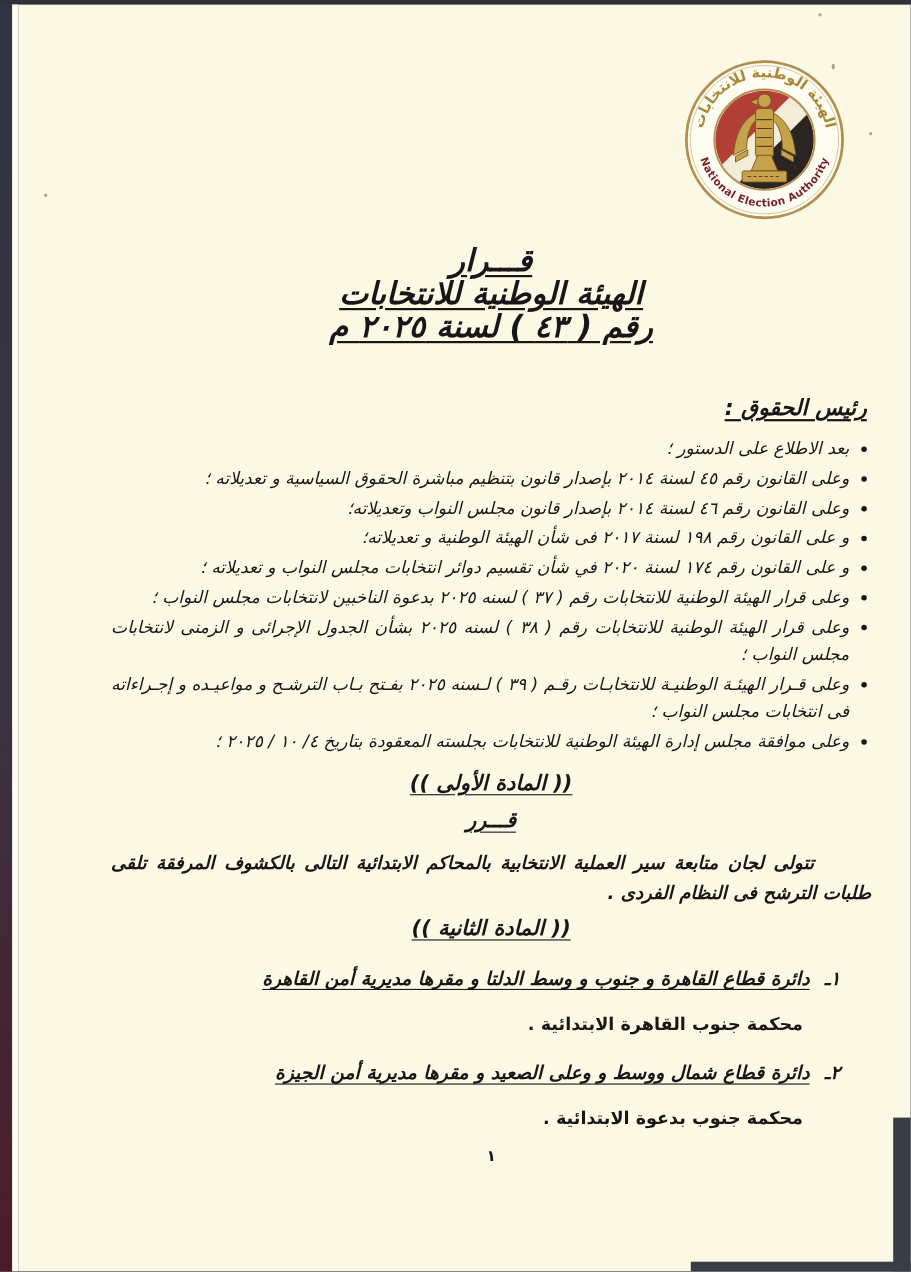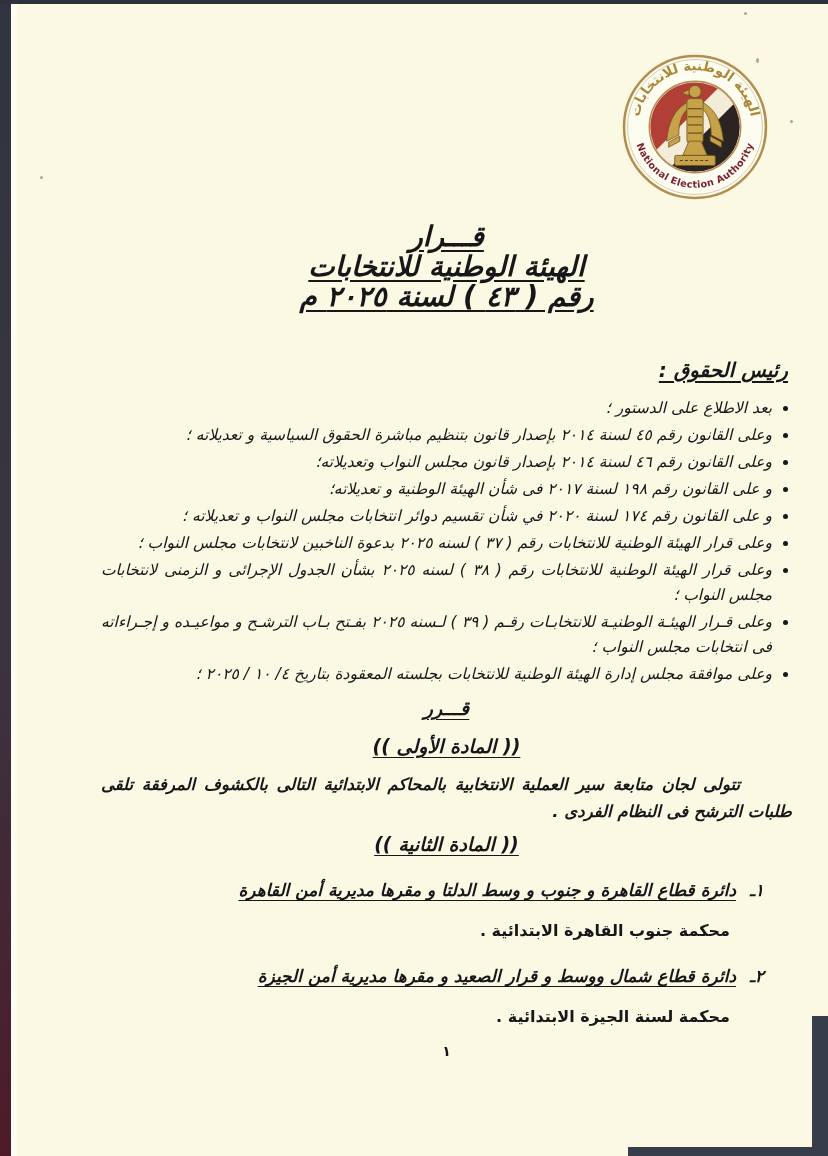--- a/index.html
+++ b/index.html
@@ -178,12 +178,12 @@
       <li>وعلى موافقة مجلس إدارة الهيئة الوطنية للانتخابات بجلسته المعقودة بتاريخ ٤/ ١٠ / ٢٠٢٥ ؛</li>
     </ul>
 
+    <div class="center-head article-head-1">
+      <span>(( المادة الأولى ))</span>
+    </div>
+
     <div class="center-head decided">
       <span>قـــرر</span>
-    </div>
-
-    <div class="center-head article-head-1">
-      <span>(( المادة الأولى ))</span>
     </div>
     <p class="body-par">تتولى لجان متابعة سير العملية الانتخابية بالمحاكم الابتدائية التالى بالكشوف المرفقة تلقى طلبات الترشح فى النظام الفردى .</p>
 

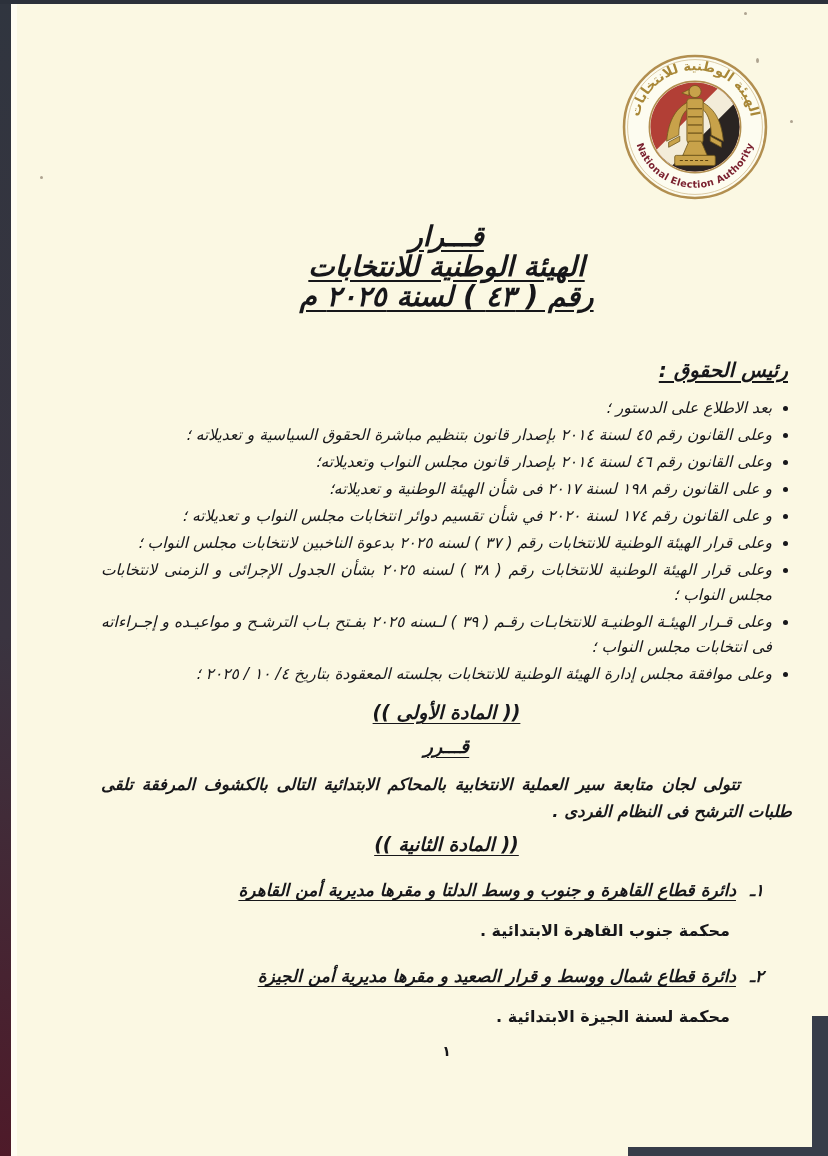--- a/index.html
+++ b/index.html
@@ -199,7 +199,7 @@
 
     <div class="num-line">
       <span class="num-marker">٢ـ</span>
-      <span class="num-title">دائرة قطاع شمال ووسط و قرار الصعيد و مقرها مديرية أمن الجيزة</span>
+      <span class="num-title">دائرة قطاع شمال ووسط و وعلى الصعيد و مقرها مديرية أمن الجيزة</span>
     </div>
     <div class="court-line">محكمة لسنة الجيزة الابتدائية .</div>
 

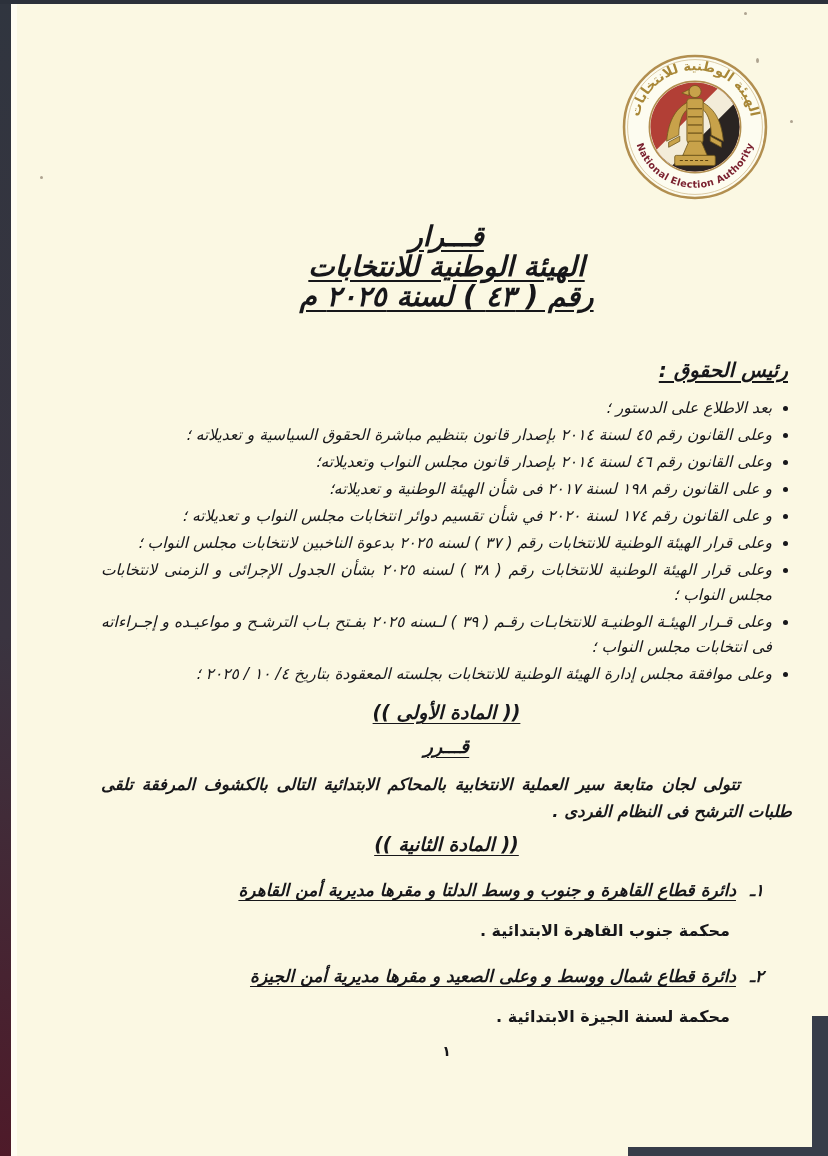--- a/index.html
+++ b/index.html
@@ -201,7 +201,7 @@
       <span class="num-marker">٢ـ</span>
       <span class="num-title">دائرة قطاع شمال ووسط و وعلى الصعيد و مقرها مديرية أمن الجيزة</span>
     </div>
-    <div class="court-line">محكمة لسنة الجيزة الابتدائية .</div>
+    <div class="court-line">محكمة جنوب بدعوة الابتدائية .</div>
 
     <div class="page-num">١</div>
 

